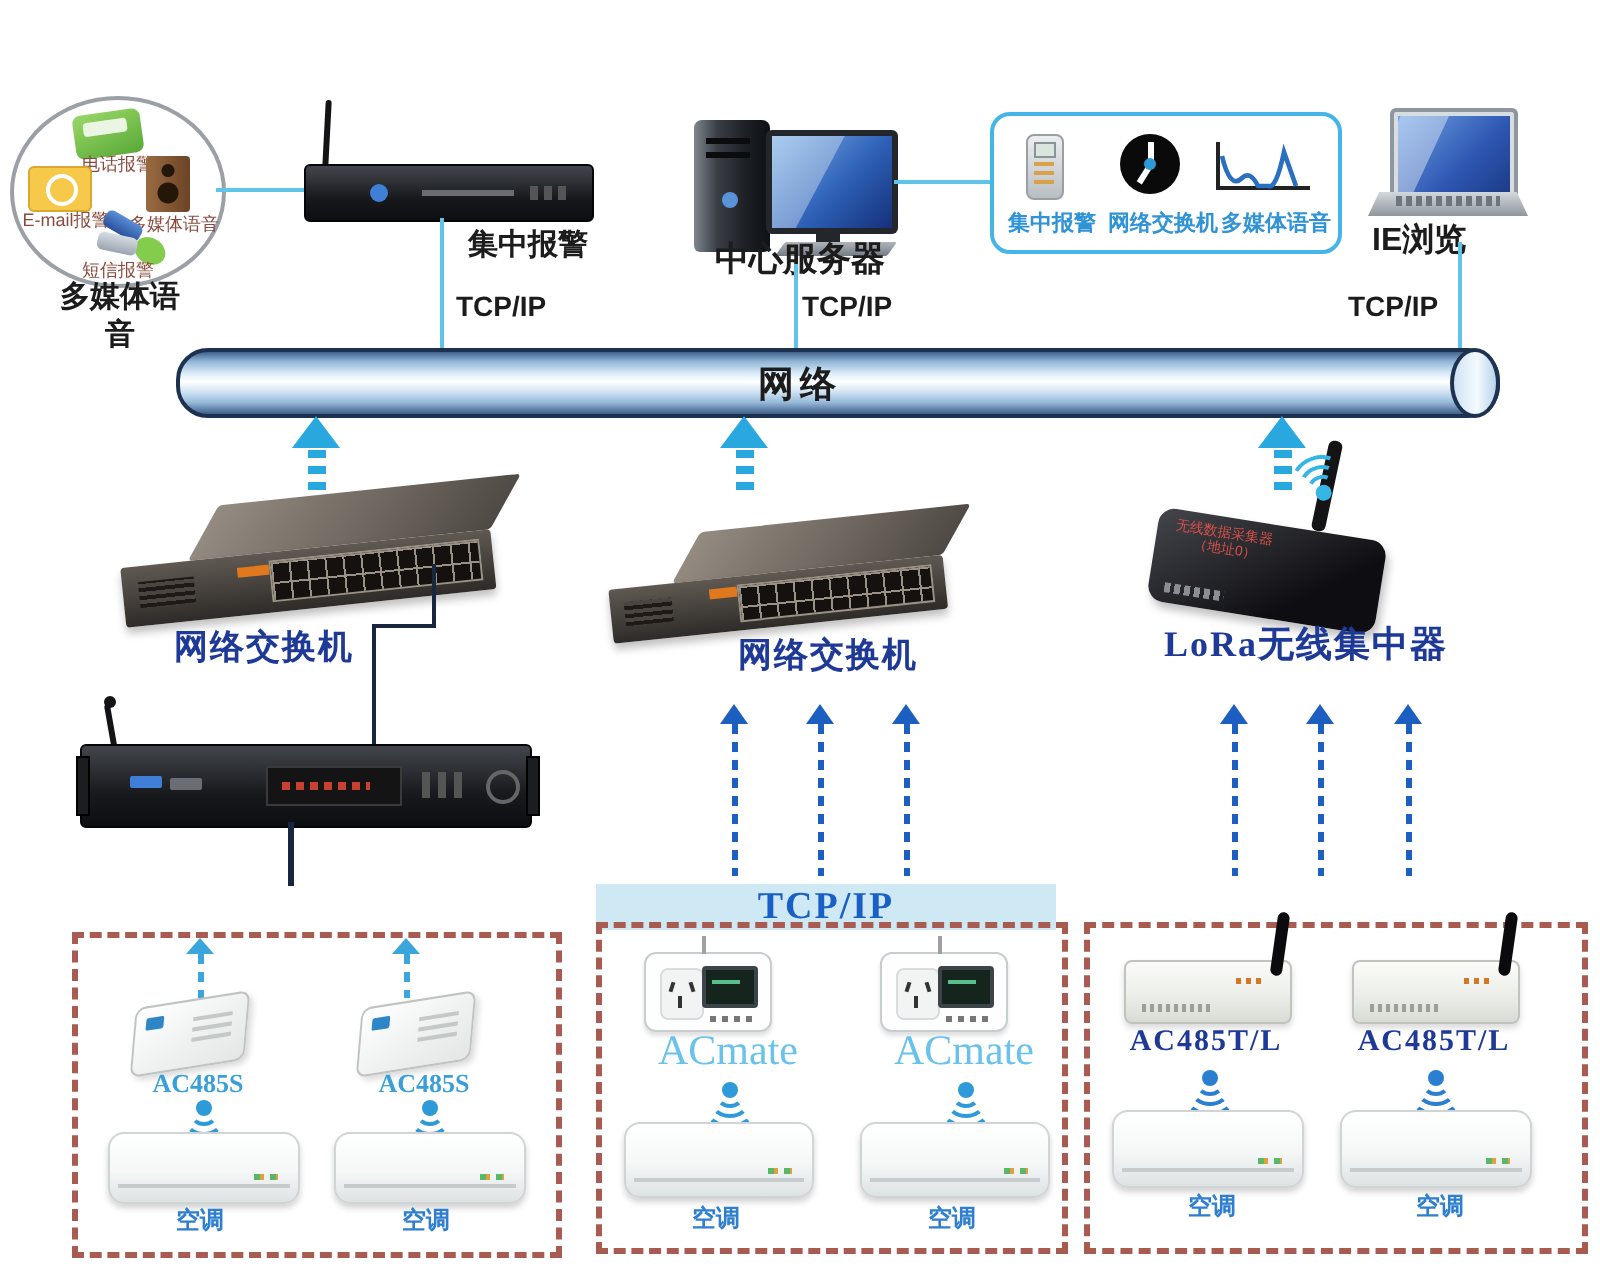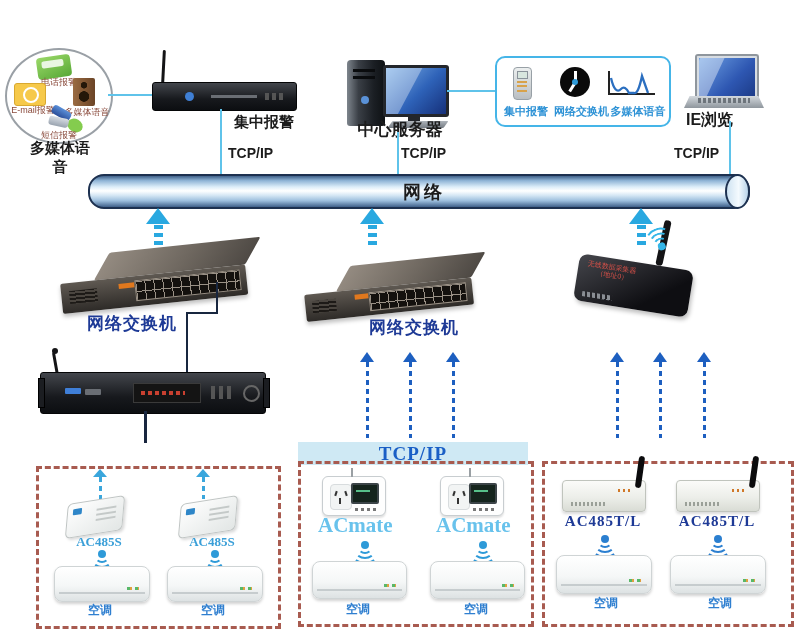--- a/index.html
+++ b/index.html
@@ -243,7 +243,7 @@
 
   <div class="abs pipe" style="left:88px;top:174px;width:658px;height:31px;"></div>
   <div class="abs pipe-cap" style="left:725px;top:174px;width:21px;height:31px;"></div>
-  <div class="abs t-black" style="left:355px;top:180px;width:90px;font-size:18px;text-align:right;letter-spacing:3px;">网络</div>
+  <div class="abs t-black" style="left:355px;top:180px;width:90px;font-size:18px;text-align:center;letter-spacing:3px;">网络</div>
 
   <div class="abs big-arrow" style="left:146px;top:208px;">
       <i class="head"></i>

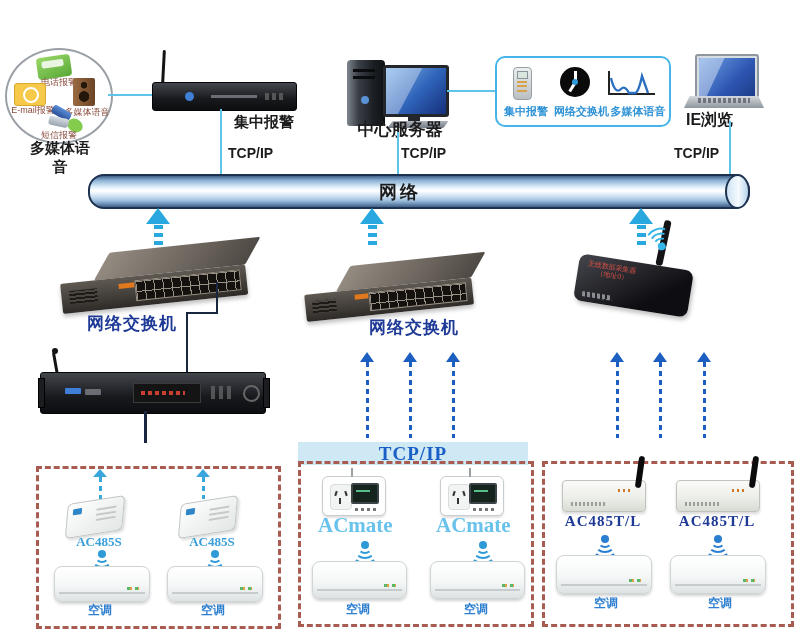--- a/index.html
+++ b/index.html
@@ -296,6 +296,7 @@
       <i class="lora-port"></i>
     </div>
   </div>
+  <div class="abs t-navy" style="left:573px;top:310px;width:160px;font-size:18px;">LoRa无线集中器</div>
 
   <div class="abs" style="left:52px;top:348px;width:6px;height:6px;border-radius:50%;background:#151517;"></div>
   <div class="abs ant" style="left:54px;top:352px;width:3px;height:24px;transform:rotate(-10deg);"></div>

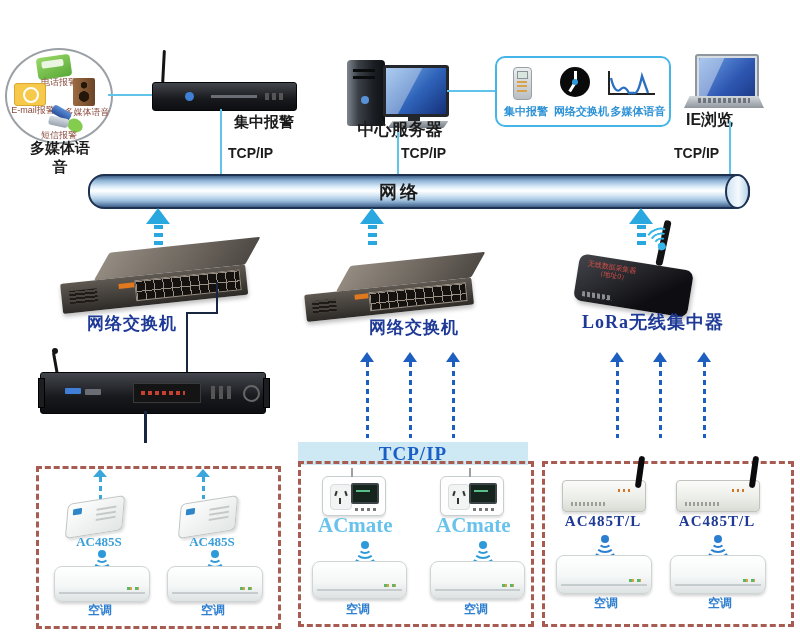--- a/index.html
+++ b/index.html
@@ -15,7 +15,7 @@
   .t-tiny  { font-size:9px; color:#8a4a3c; text-align:center; line-height:10px; white-space:nowrap; }
   .t-ctrl  { font-size:11px; font-weight:bold; color:#2f93d6; text-align:center; white-space:nowrap; }
   .t-mod-l { font-weight:bold; color:#3a9fd8; font-family:"Liberation Serif", serif; text-align:center; }
-  .t-acm   { font-weight:bold; color:#68c2ec; font-family:"Liberation Serif", serif; text-align:center; }
+  .t-acm   { font-weight:normal; color:#68c2ec; font-family:"Liberation Serif", serif; text-align:center;margin-left:11px; }
   .t-ac    { font-size:12px; font-weight:bold; color:#2f7fd0; text-align:center; }
 
   

